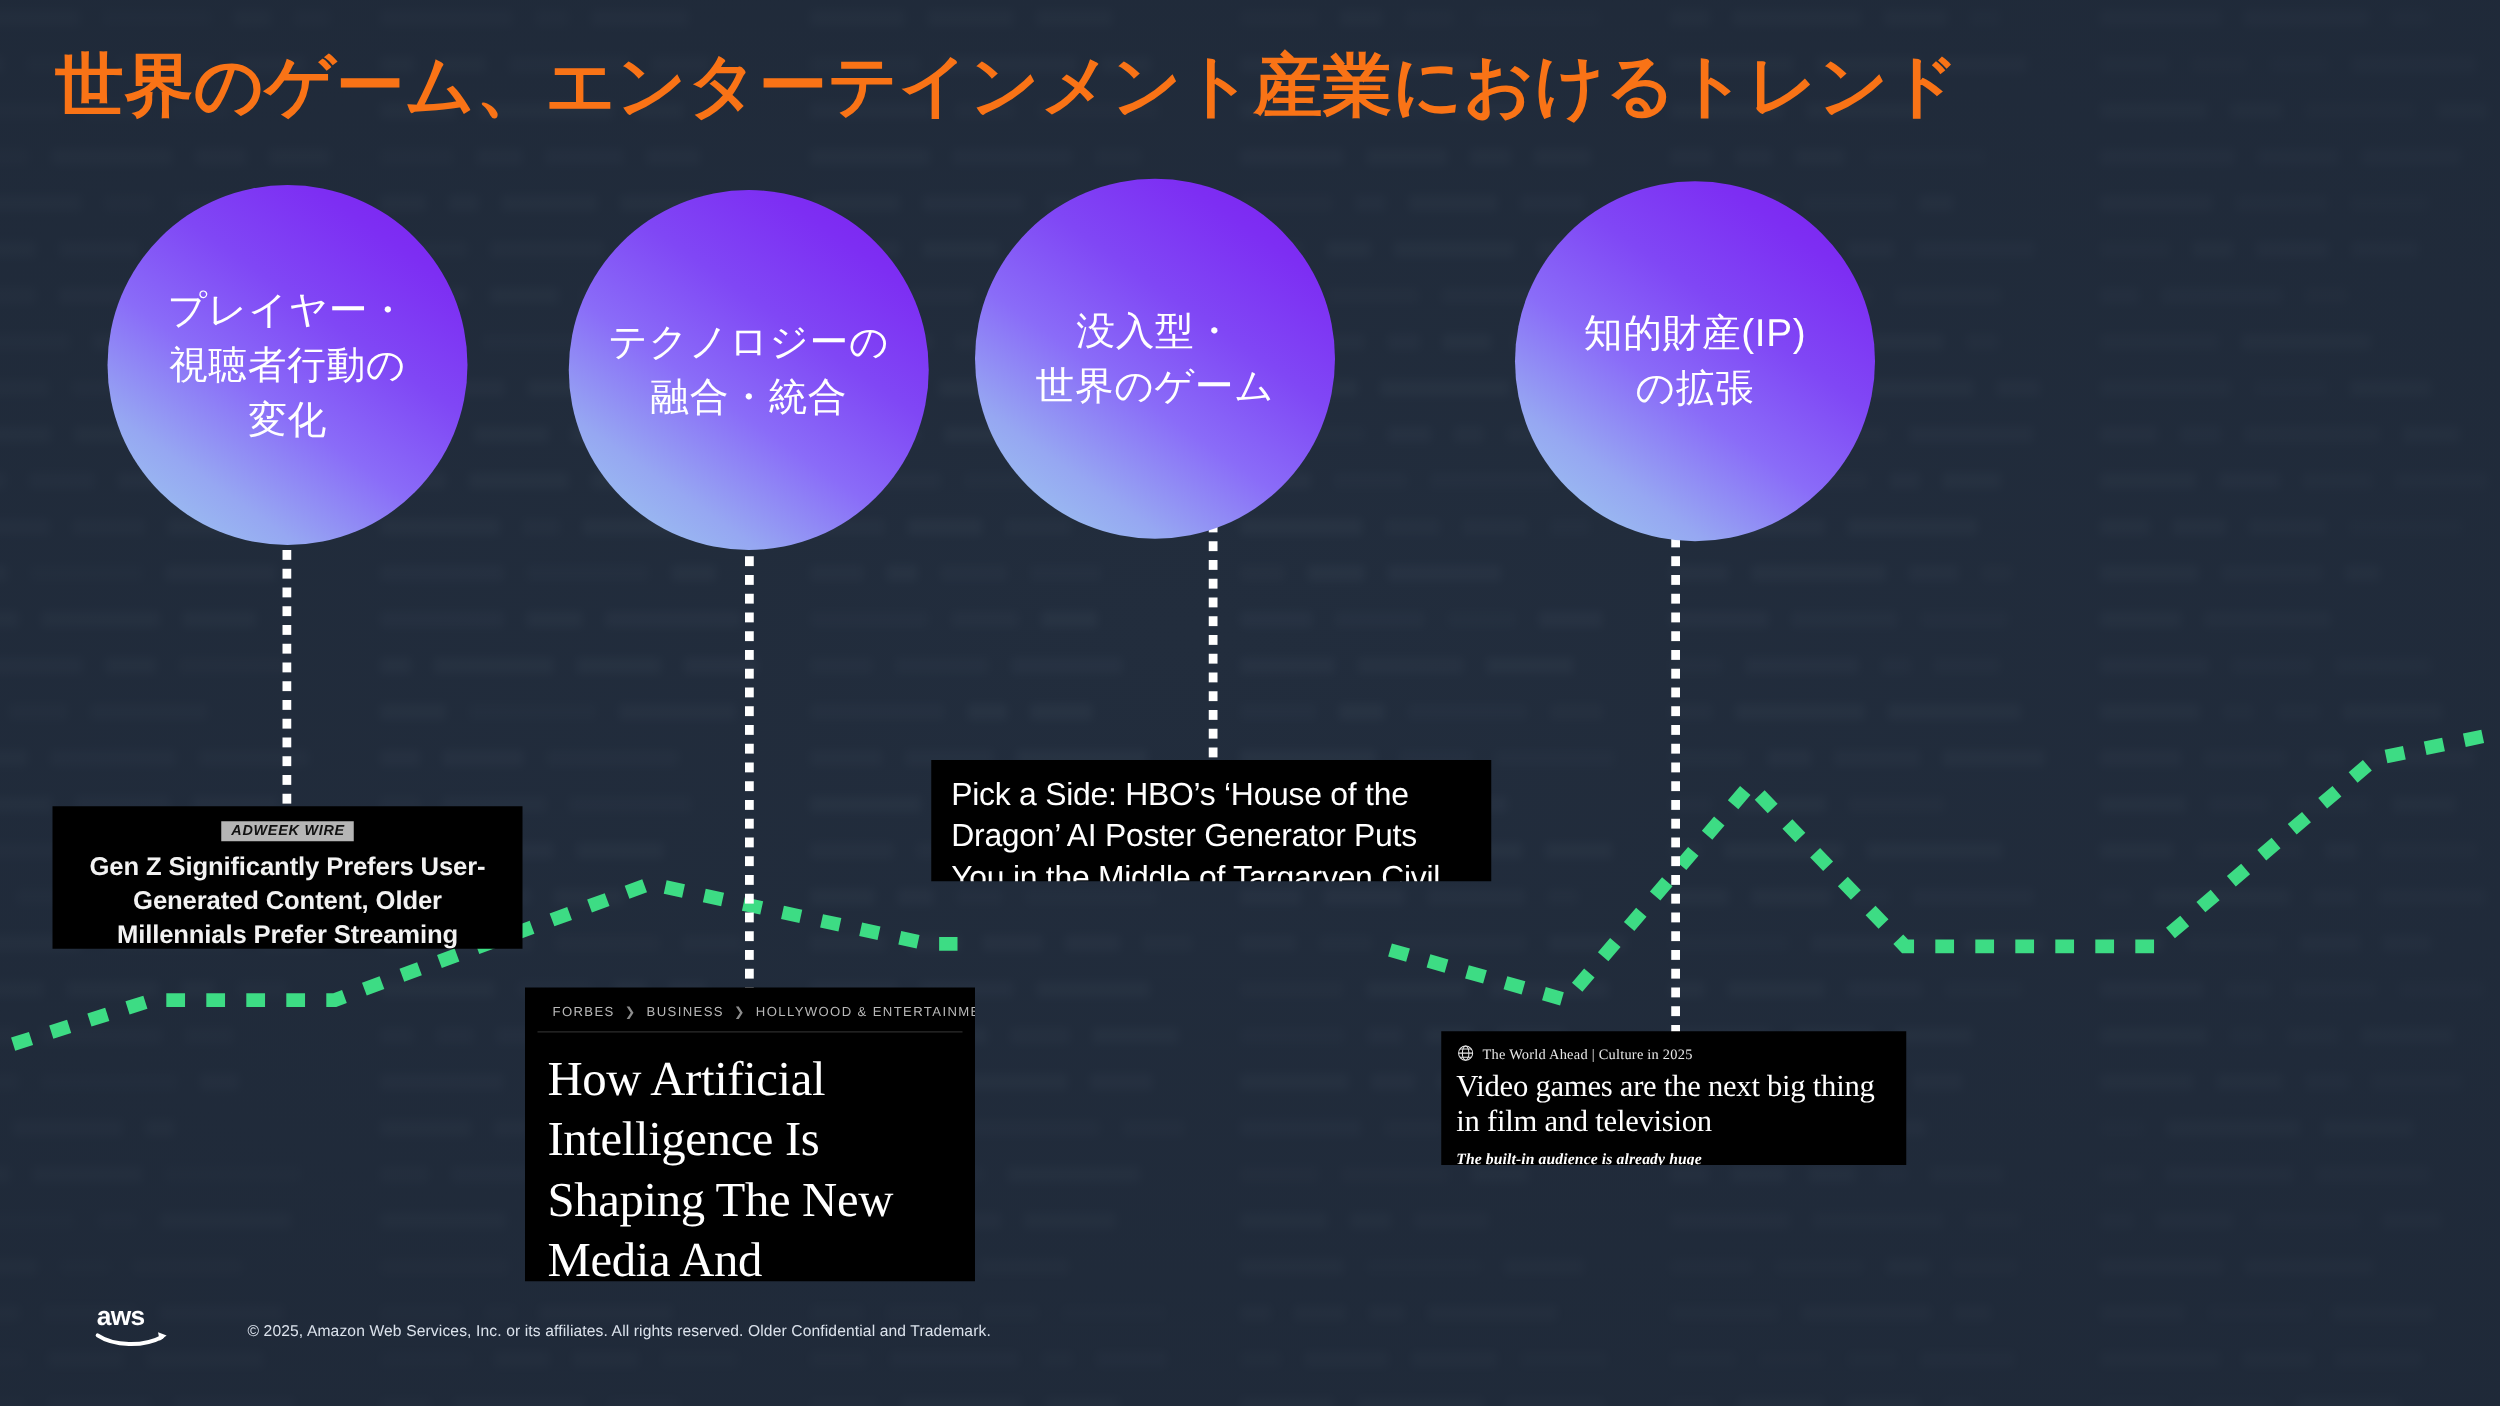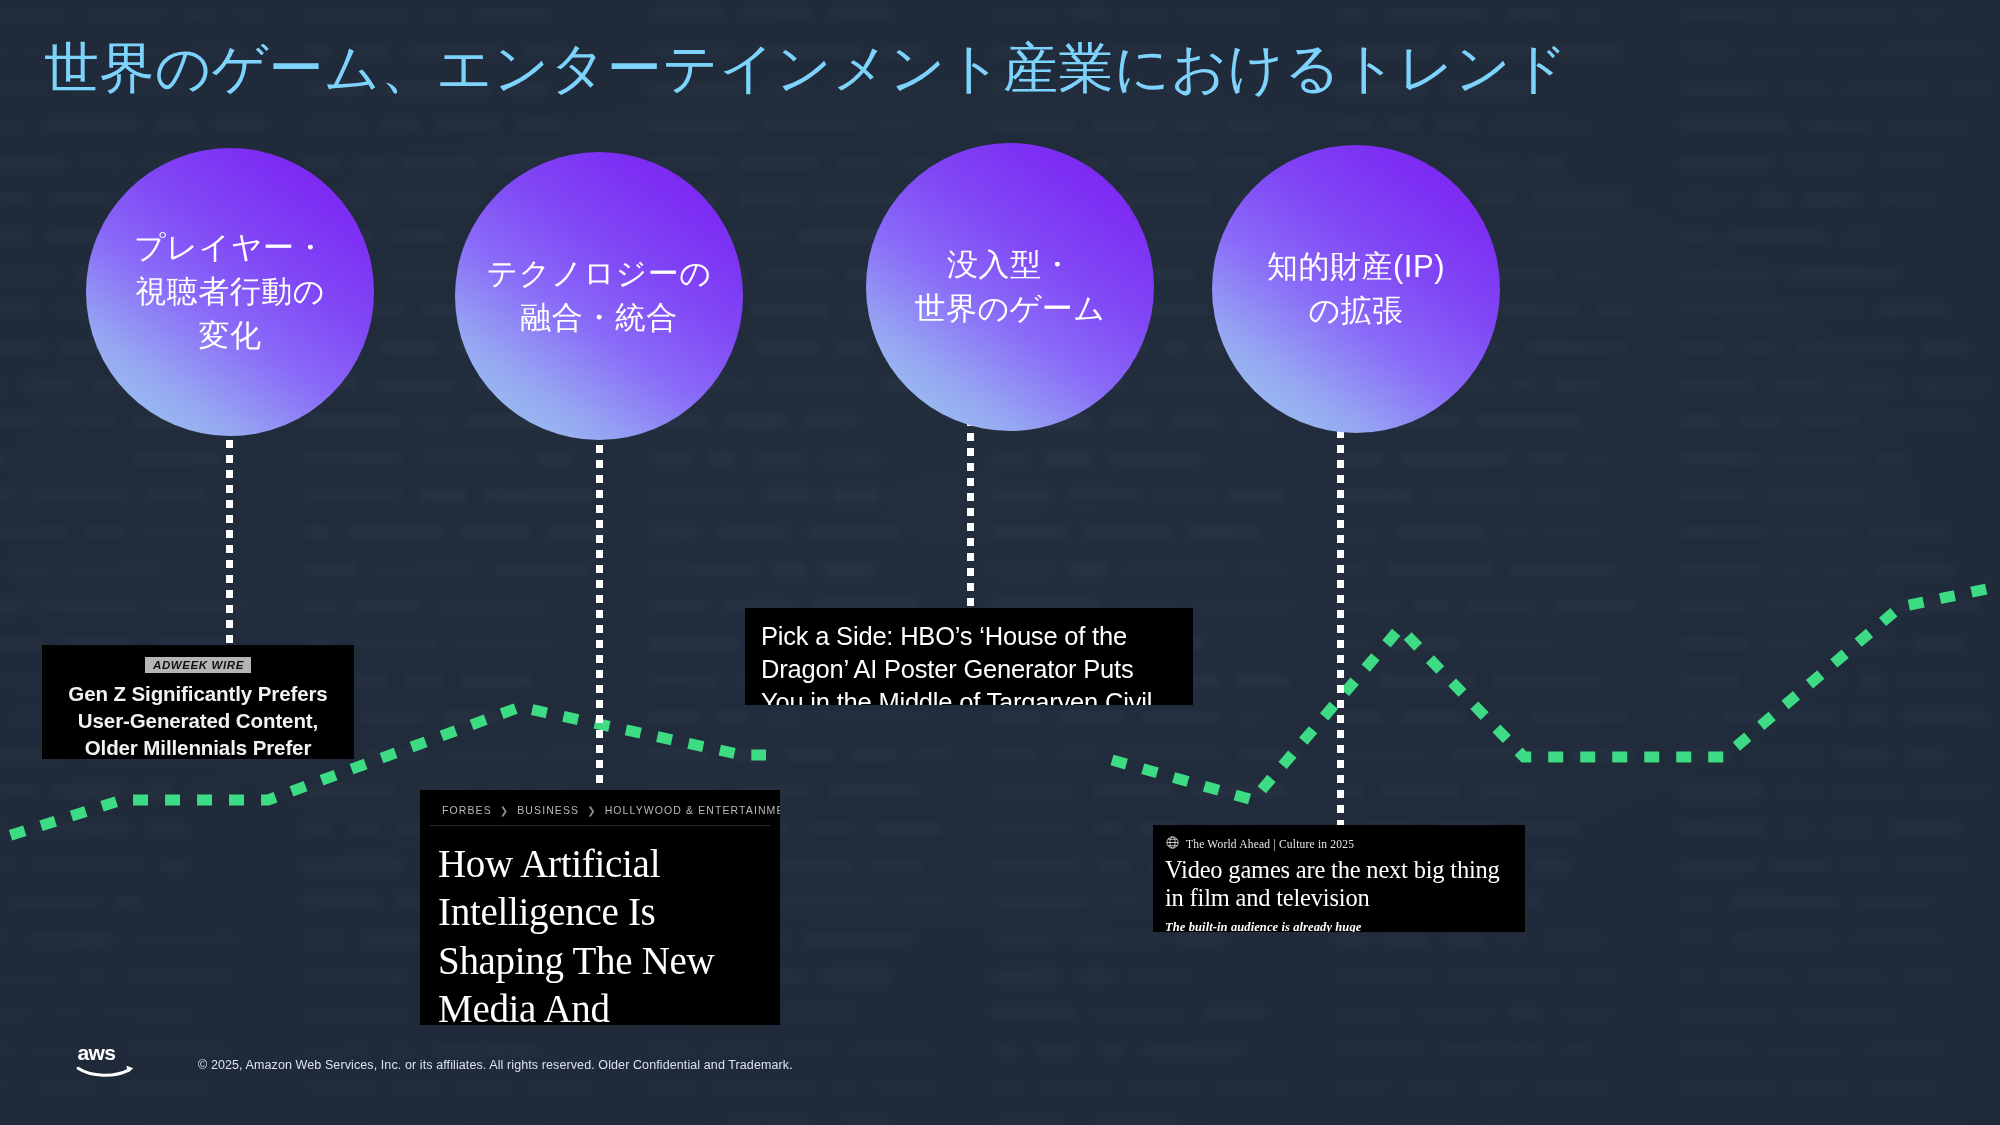--- a/index.html
+++ b/index.html
@@ -63,8 +63,8 @@
     left: 44px;
     top: 34px;
     font-size: 55px;
-    font-weight: 400;
-    color: #7dd3fc;
+    font-weight: 700;
+    color: #f97316;
     letter-spacing: 0.5px;
     white-space: nowrap;
     line-height: 1.25;

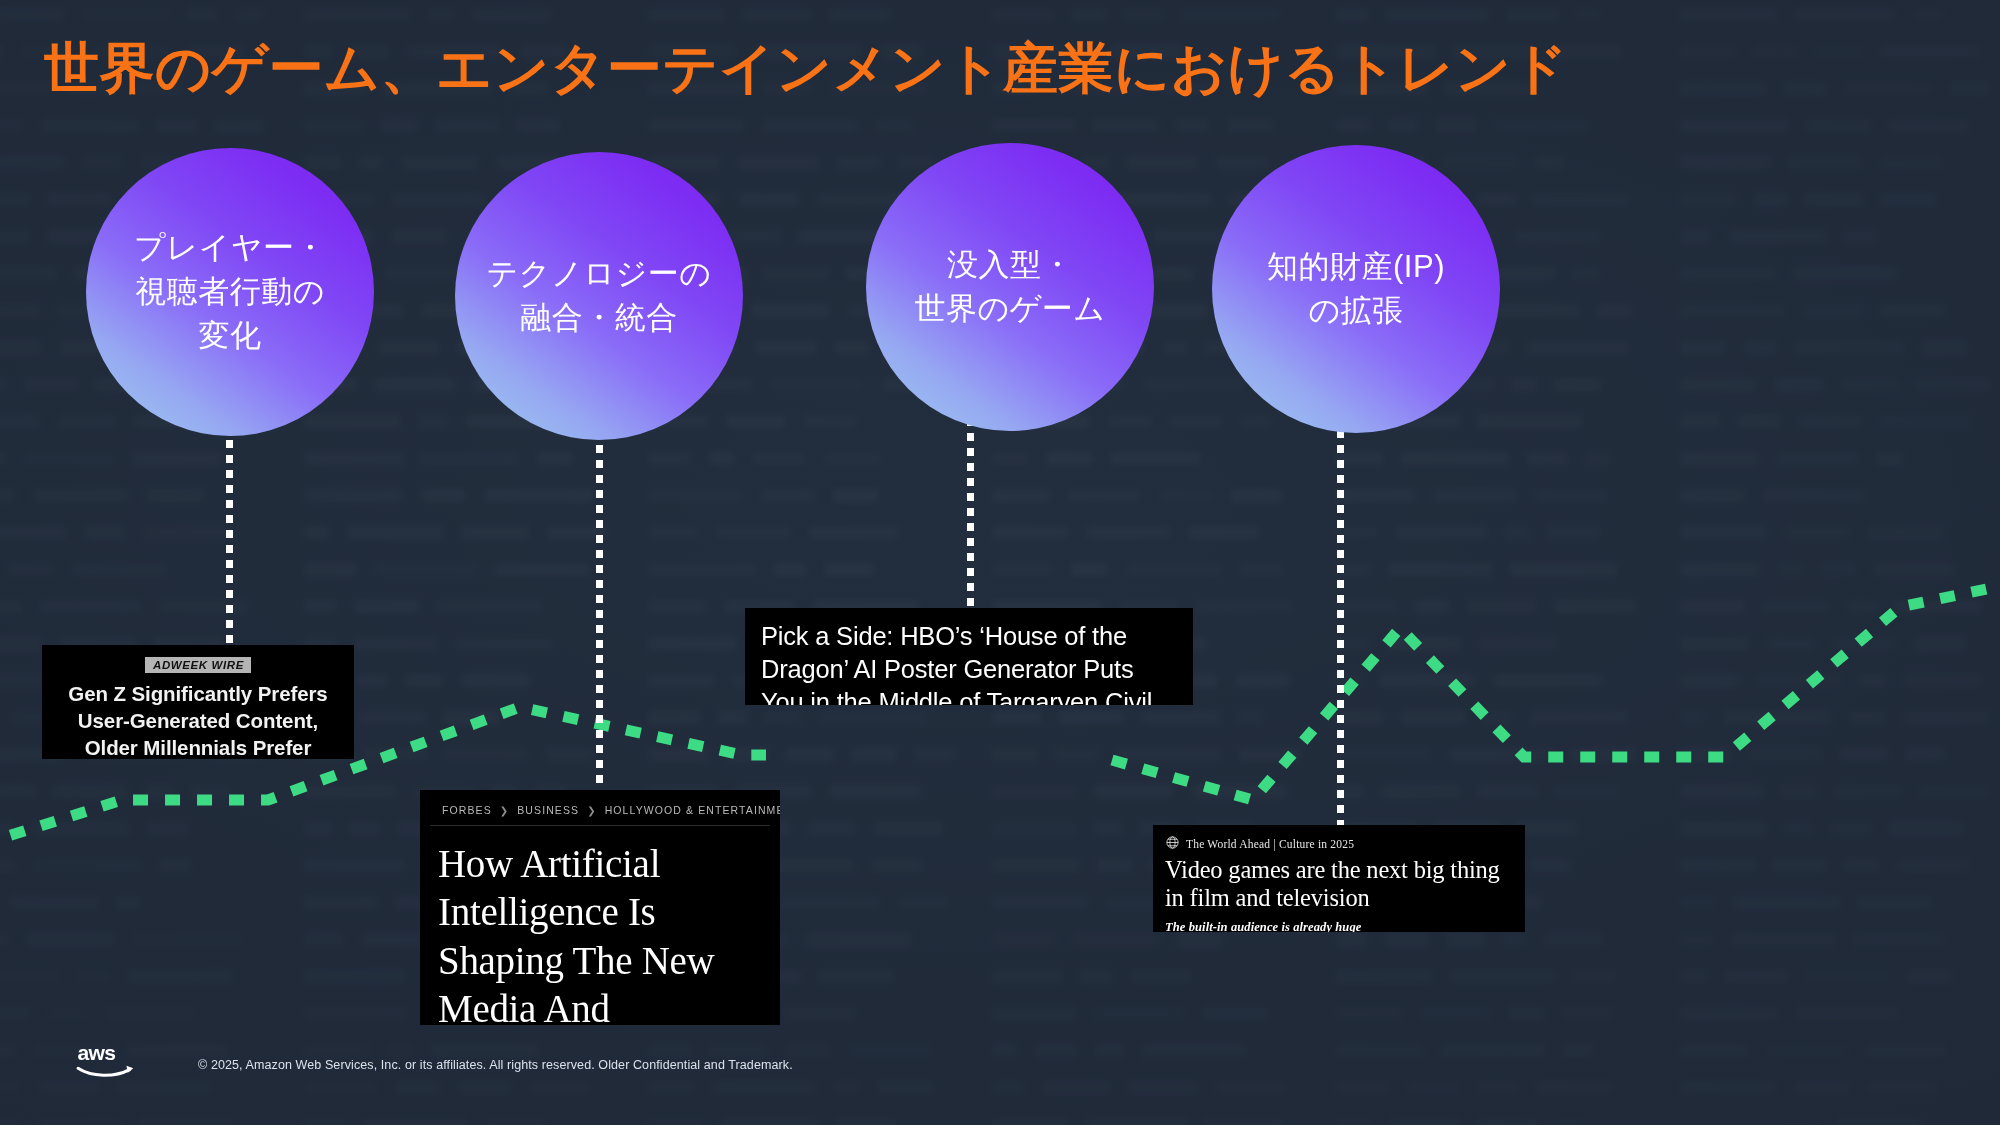--- a/index.html
+++ b/index.html
@@ -1329,7 +1329,7 @@
     </div>
   </div>
 
-  <div class="circle" style="left:866px; top:143px; width:288px; height:288px;">
+  <div class="circle" style="left:780px; top:143px; width:288px; height:288px;">
     <div>
       <span>没入型・</span>
       <span>世界のゲーム</span>

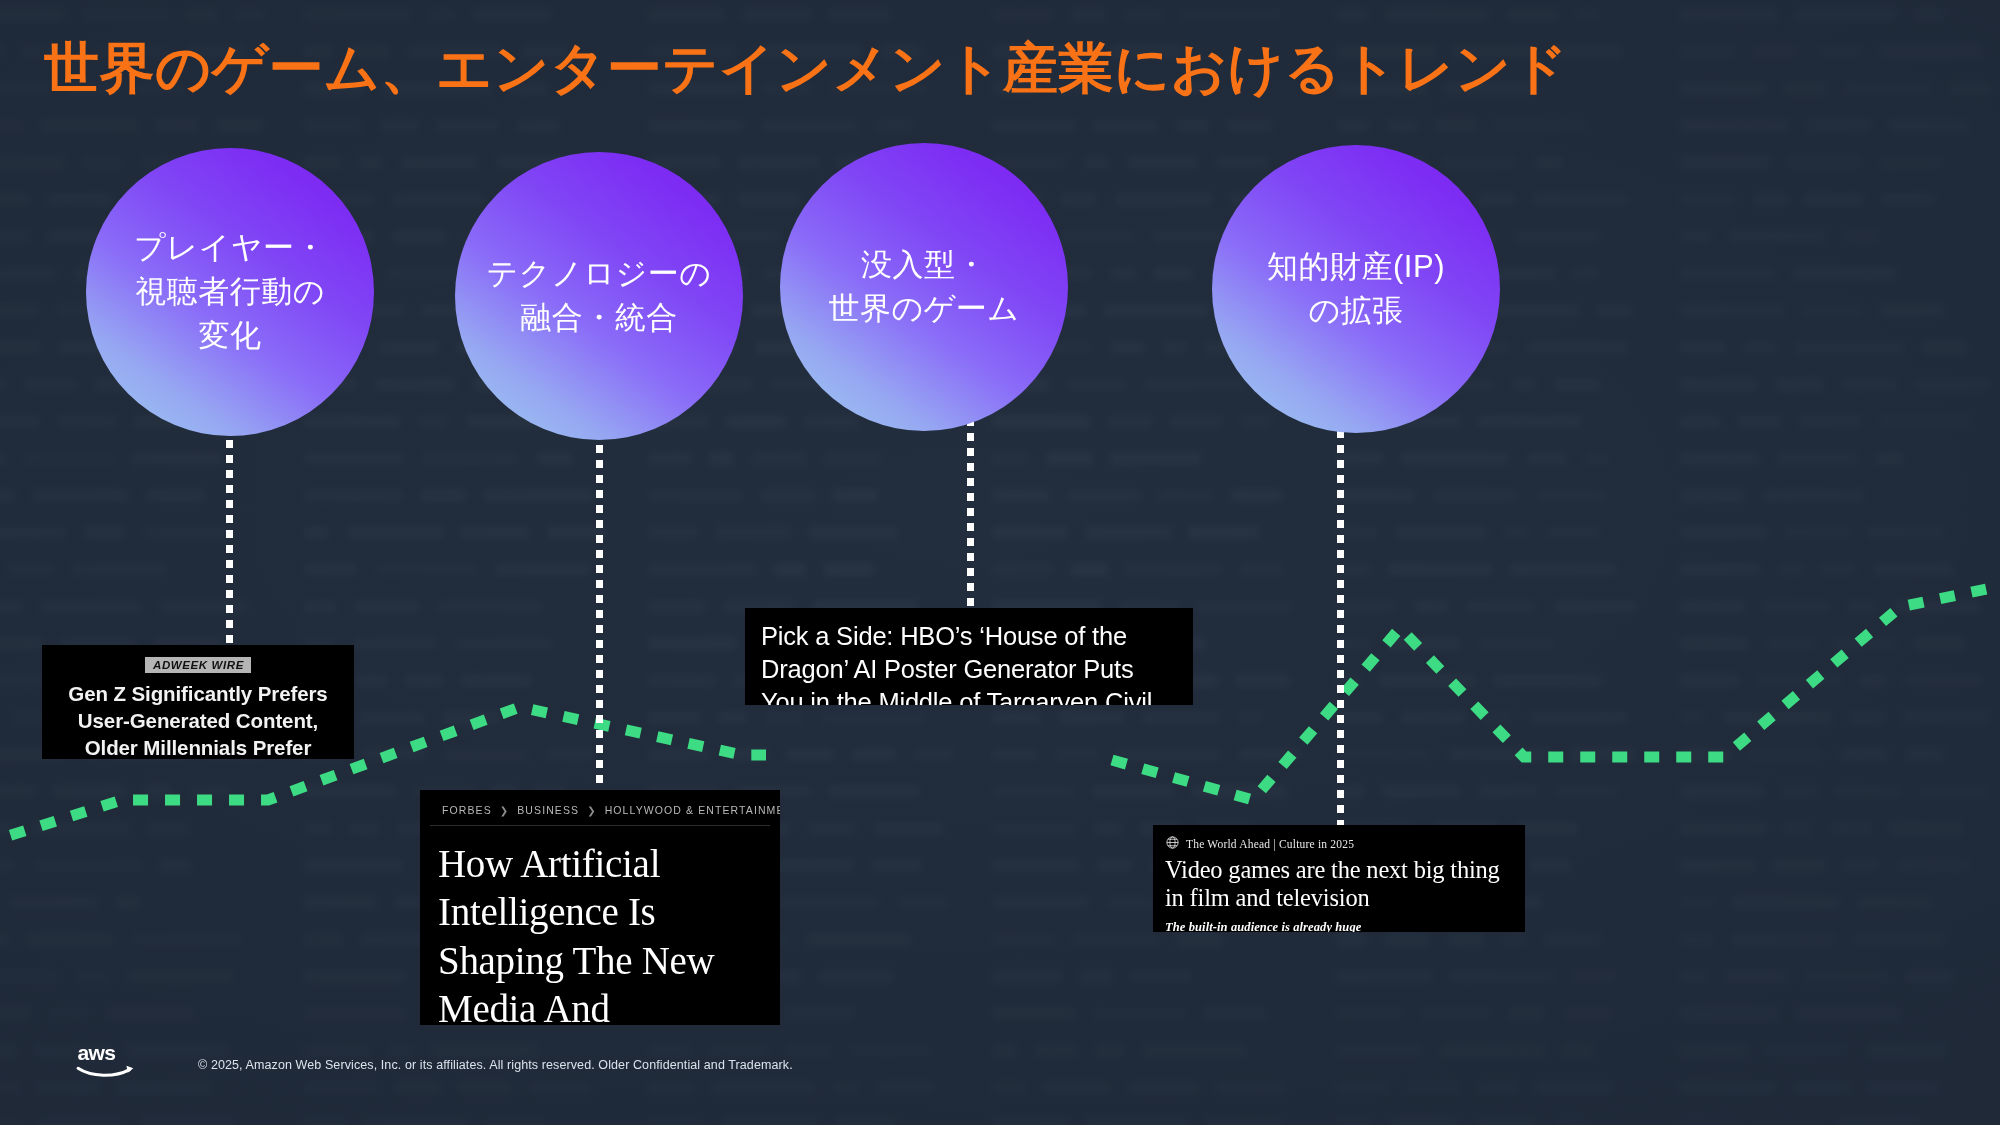--- a/index.html
+++ b/index.html
@@ -113,7 +113,7 @@
   #card-adweek {
     left: 42px;
     top: 645px;
-    width: 312px;
+    width: 376px;
     height: 114px;
     padding: 10px 14px 12px;
     text-align: center;

